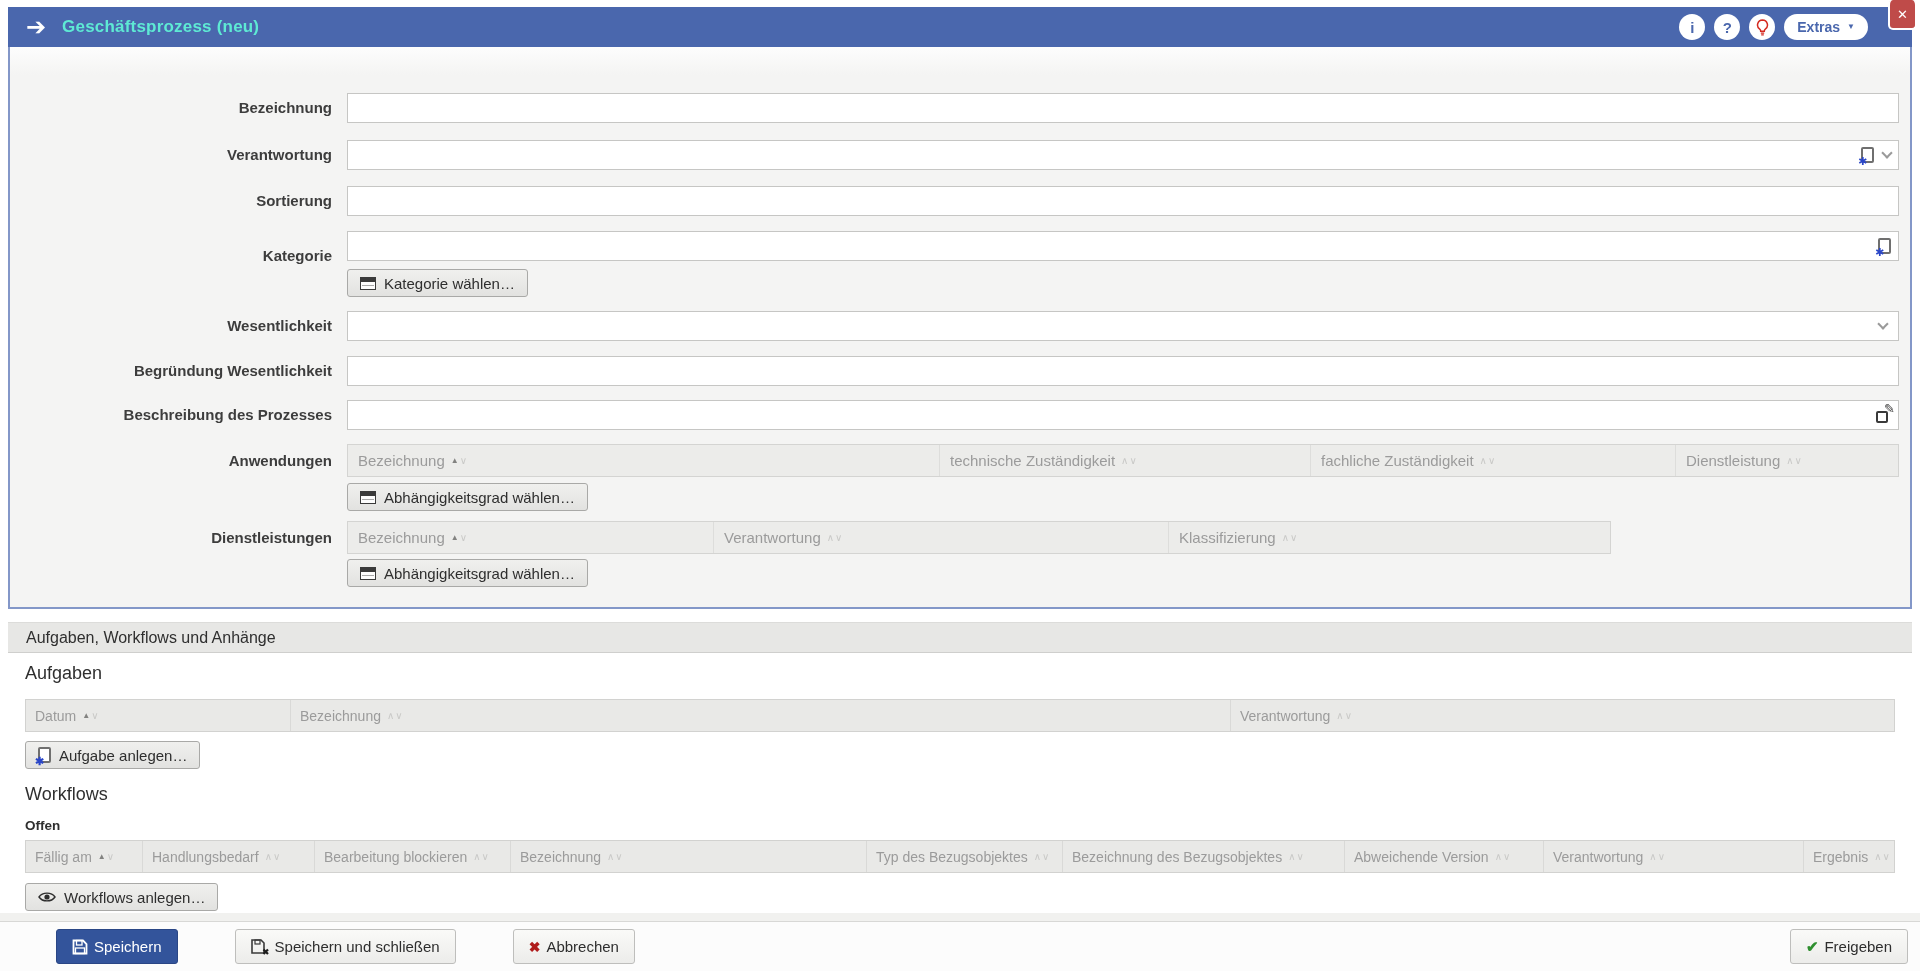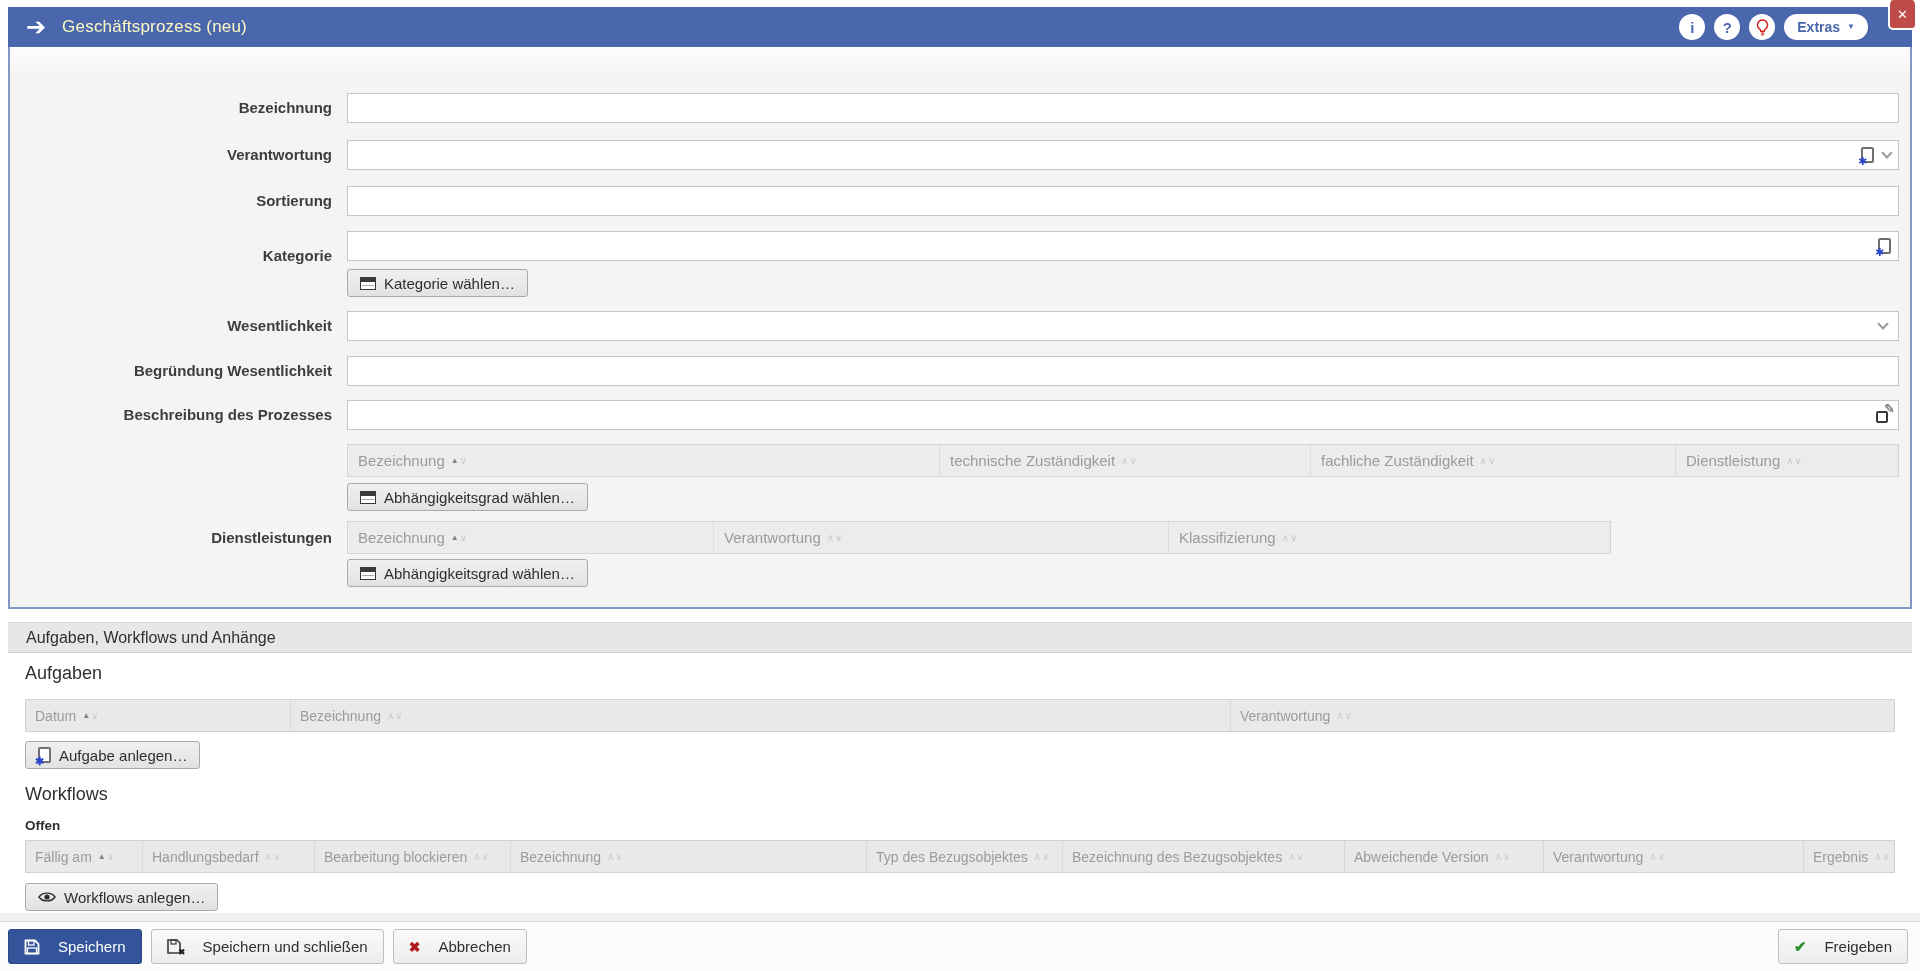--- a/index.html
+++ b/index.html
@@ -15,7 +15,7 @@
   .header-bar{ position:absolute; left:8px; top:7px; width:1904px; height:40px;
     background:#4a67ad; display:flex; align-items:center; padding:0 44px 0 18px; }
   .title-arrow{ color:#fff; font-size:24px; line-height:1; margin-right:16px; }
-  .win-title{ color:#fef9c3; font-size:17px; font-weight:normal; letter-spacing:.2px; }
+  .win-title{ color:#5eead4; font-size:17px; font-weight:bold; letter-spacing:.2px; }
   .hdr-right{ margin-left:auto; display:flex; align-items:center; gap:9px; }
   .circle-btn{ width:26px; height:26px; border-radius:50%; background:#fff; color:#4a67ad;
     font-weight:bold; font-size:15px; display:flex; align-items:center; justify-content:center; cursor:pointer; }

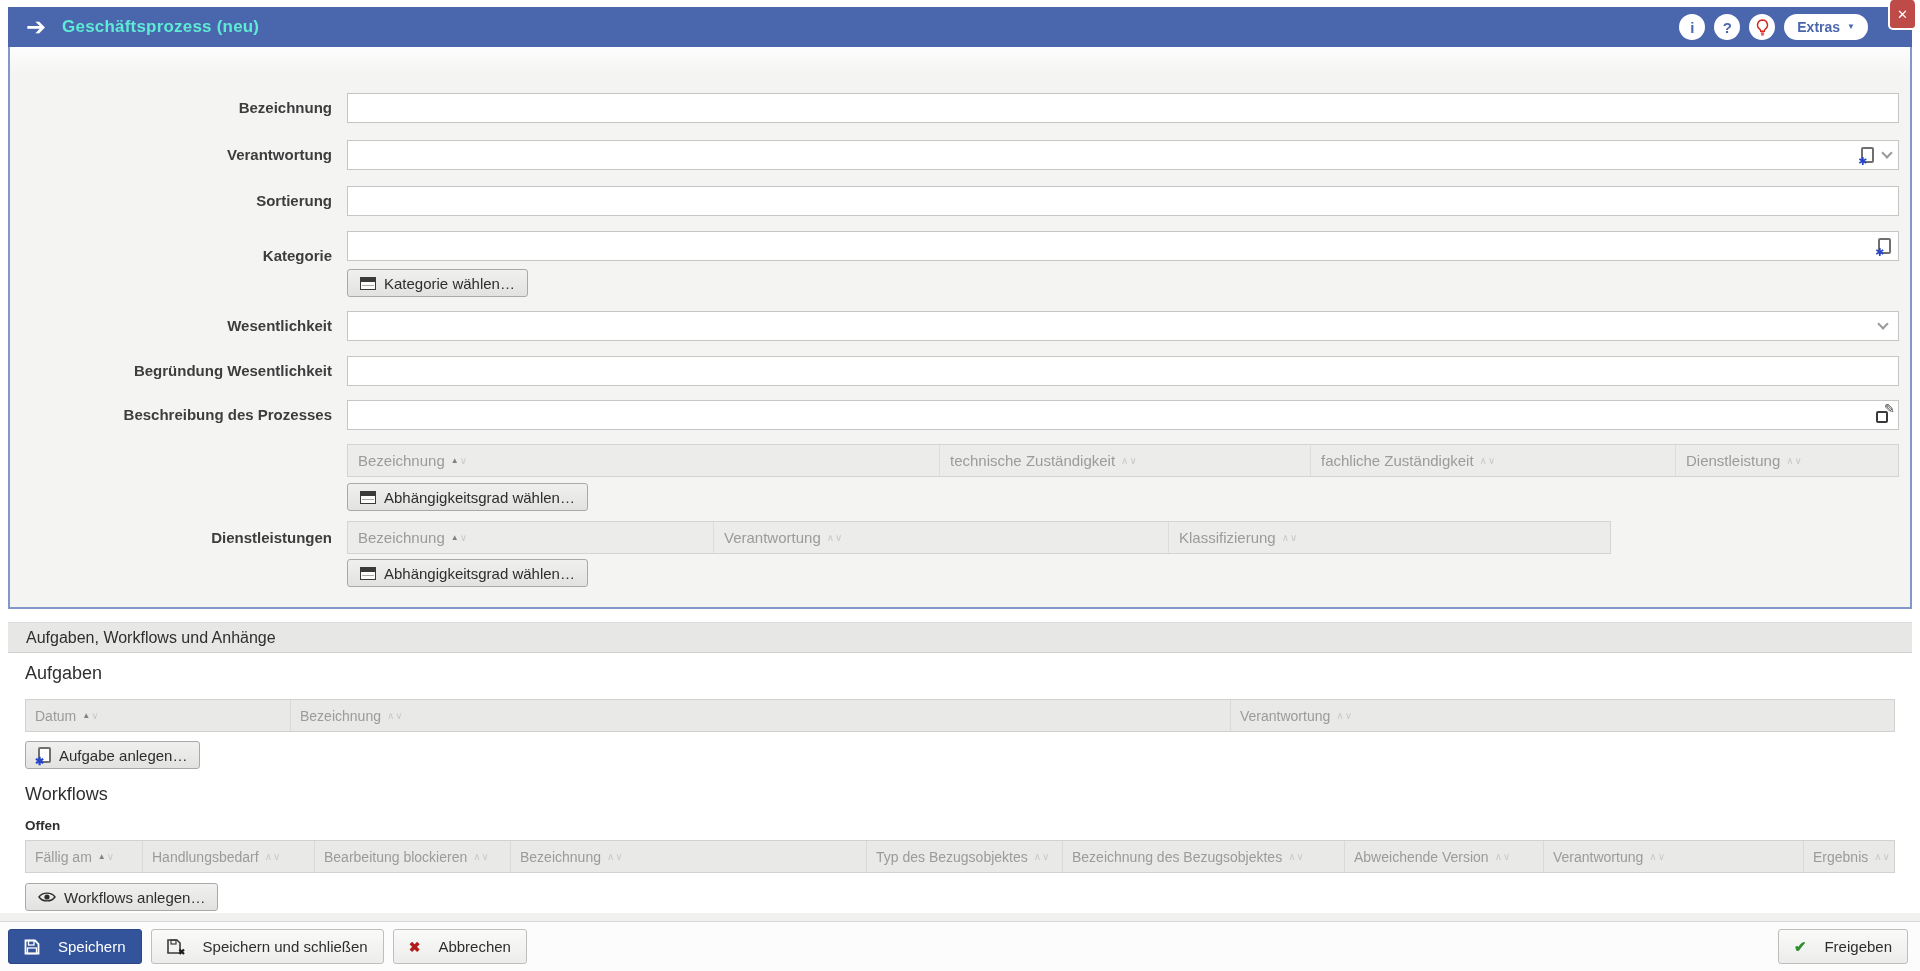--- a/index.html
+++ b/index.html
@@ -166,6 +166,7 @@
       </span>
     </div>
 
+    <div class="fl" style="top:397px; line-height:33px">Anwendungen</div>
     <div class="thead" style="top:397px; left:337px; width:1552px">
       <div class="th" style="width:592px">
         <span>Bezeichnung</span>

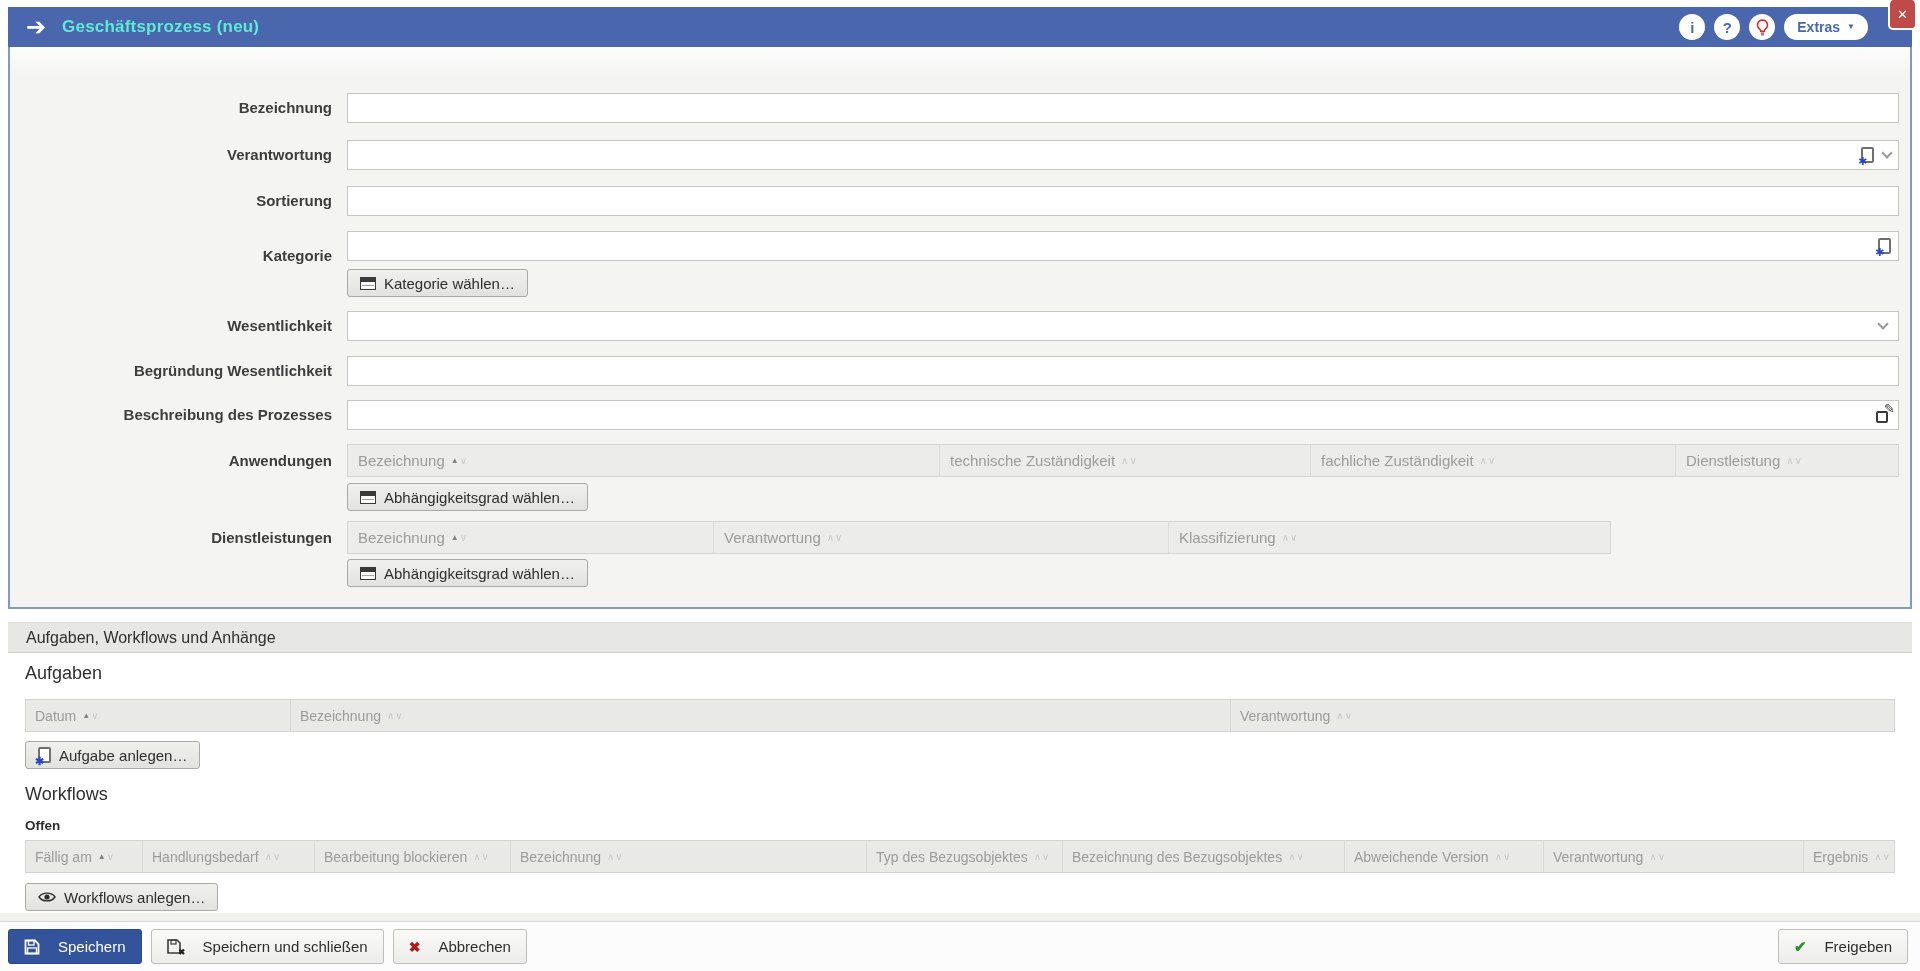--- a/index.html
+++ b/index.html
@@ -76,9 +76,9 @@
   .prefoot{ position:absolute; left:0; top:913px; width:1920px; height:8px; background:#f1f1ef; }
   .footer{ position:absolute; left:0; top:921px; width:1920px; height:50px; background:#fcfcfc;
     border-top:1px solid #d8d8d6; display:flex; align-items:center; padding:0 12px 0 8px; gap:9px; }
-  .fbtn{ height:35px; display:inline-flex; align-items:center; gap:18px; padding:0 15px;
+  .fbtn{ height:35px; display:inline-flex; align-items:center; gap:6px; padding:0 15px;
     background:linear-gradient(#fafaf8,#ececea); border:1px solid #bebebc; border-radius:3px;
-    font-size:15px; color:#2e2e2e; cursor:pointer; white-space:nowrap; }
+    font-size:15px; color:#2e2e2e; cursor:pointer; white-space:nowrap;margin-left:48px; }
   .fbtn.primary{ background:#33549b; border-color:#2a4685; color:#fff; }
   .release{ margin-left:auto; }
   .x-red{ color:#b01c1c; font-size:14px; font-weight:bold; }

